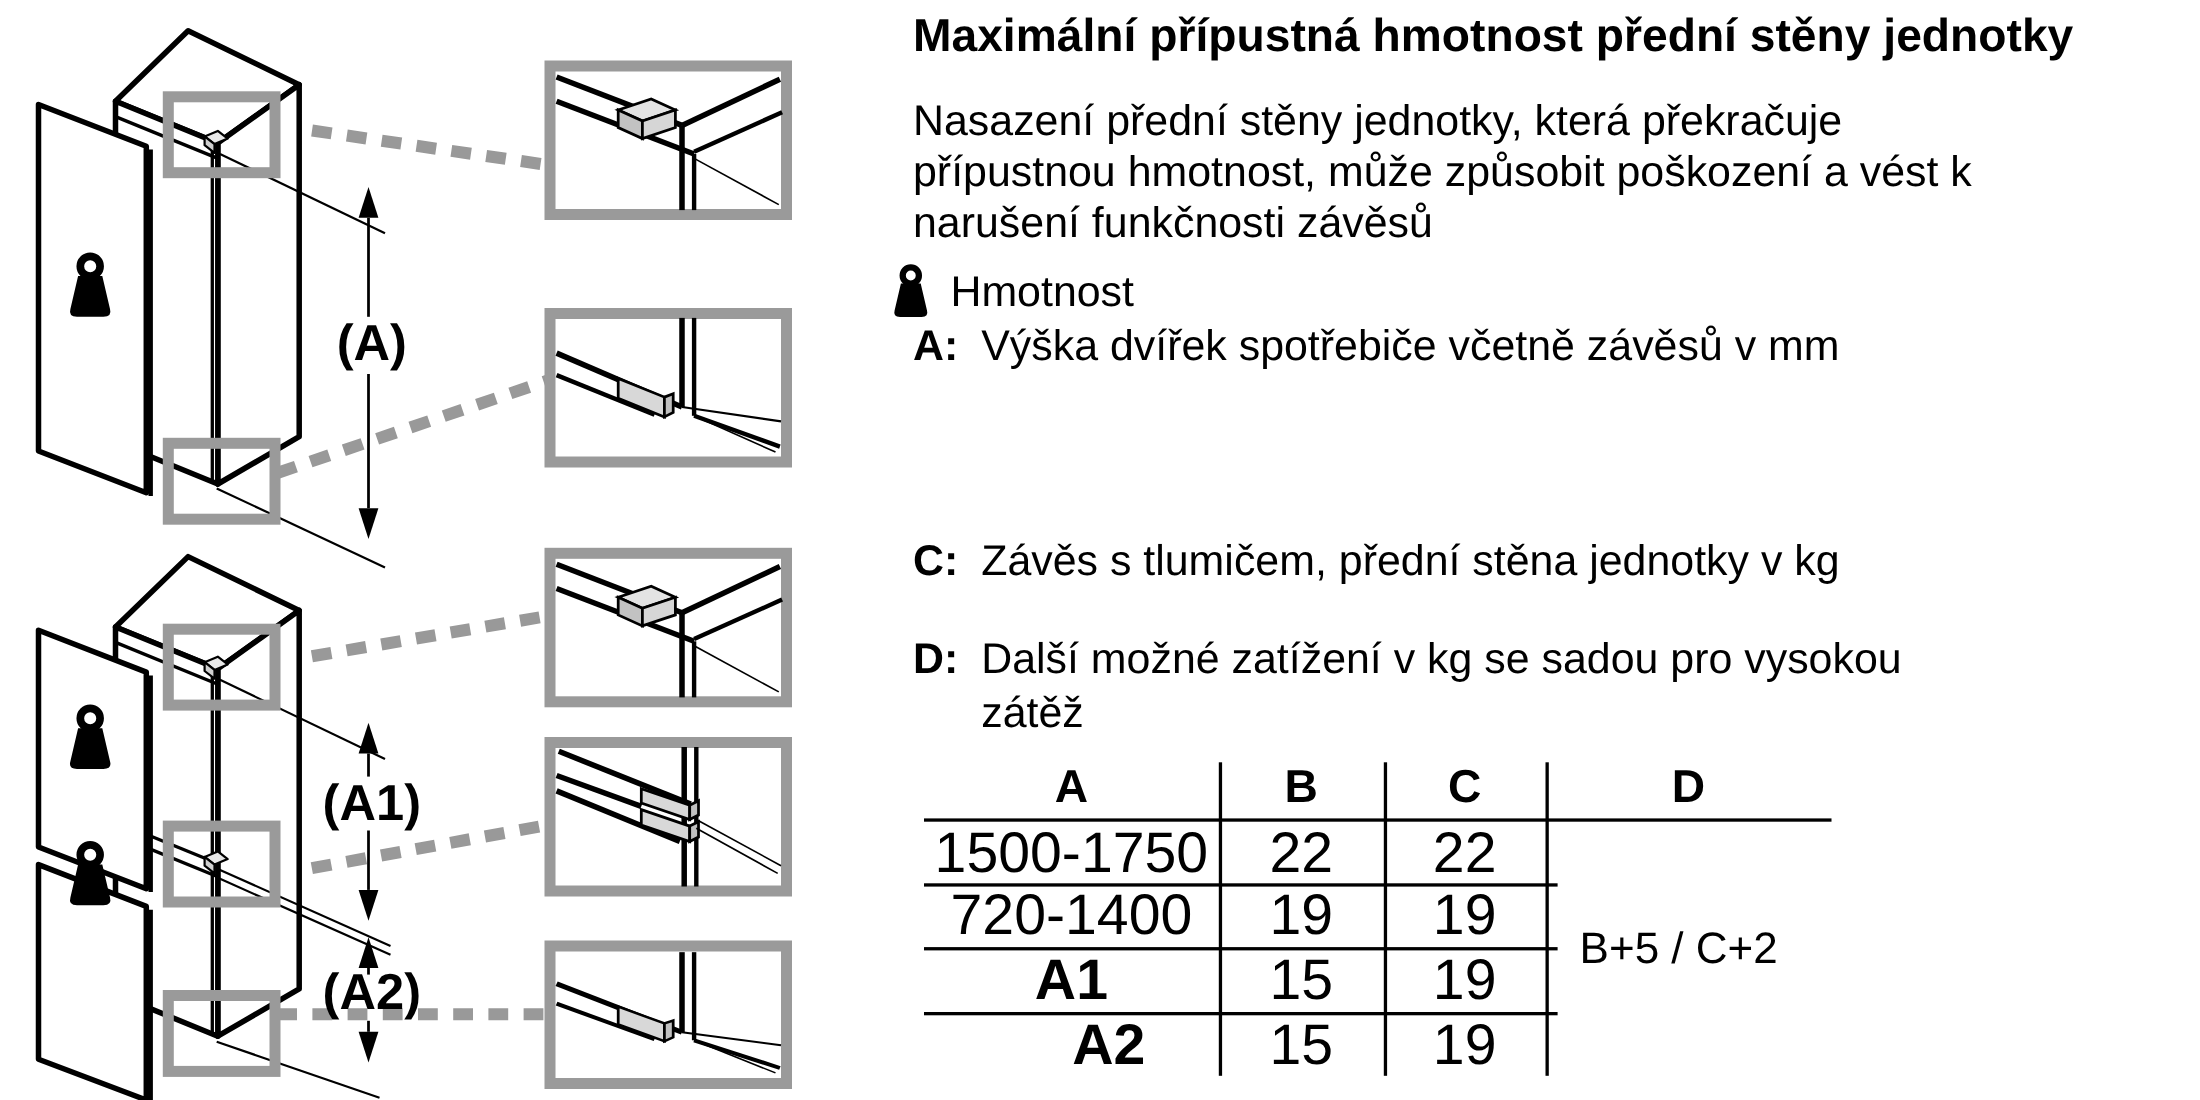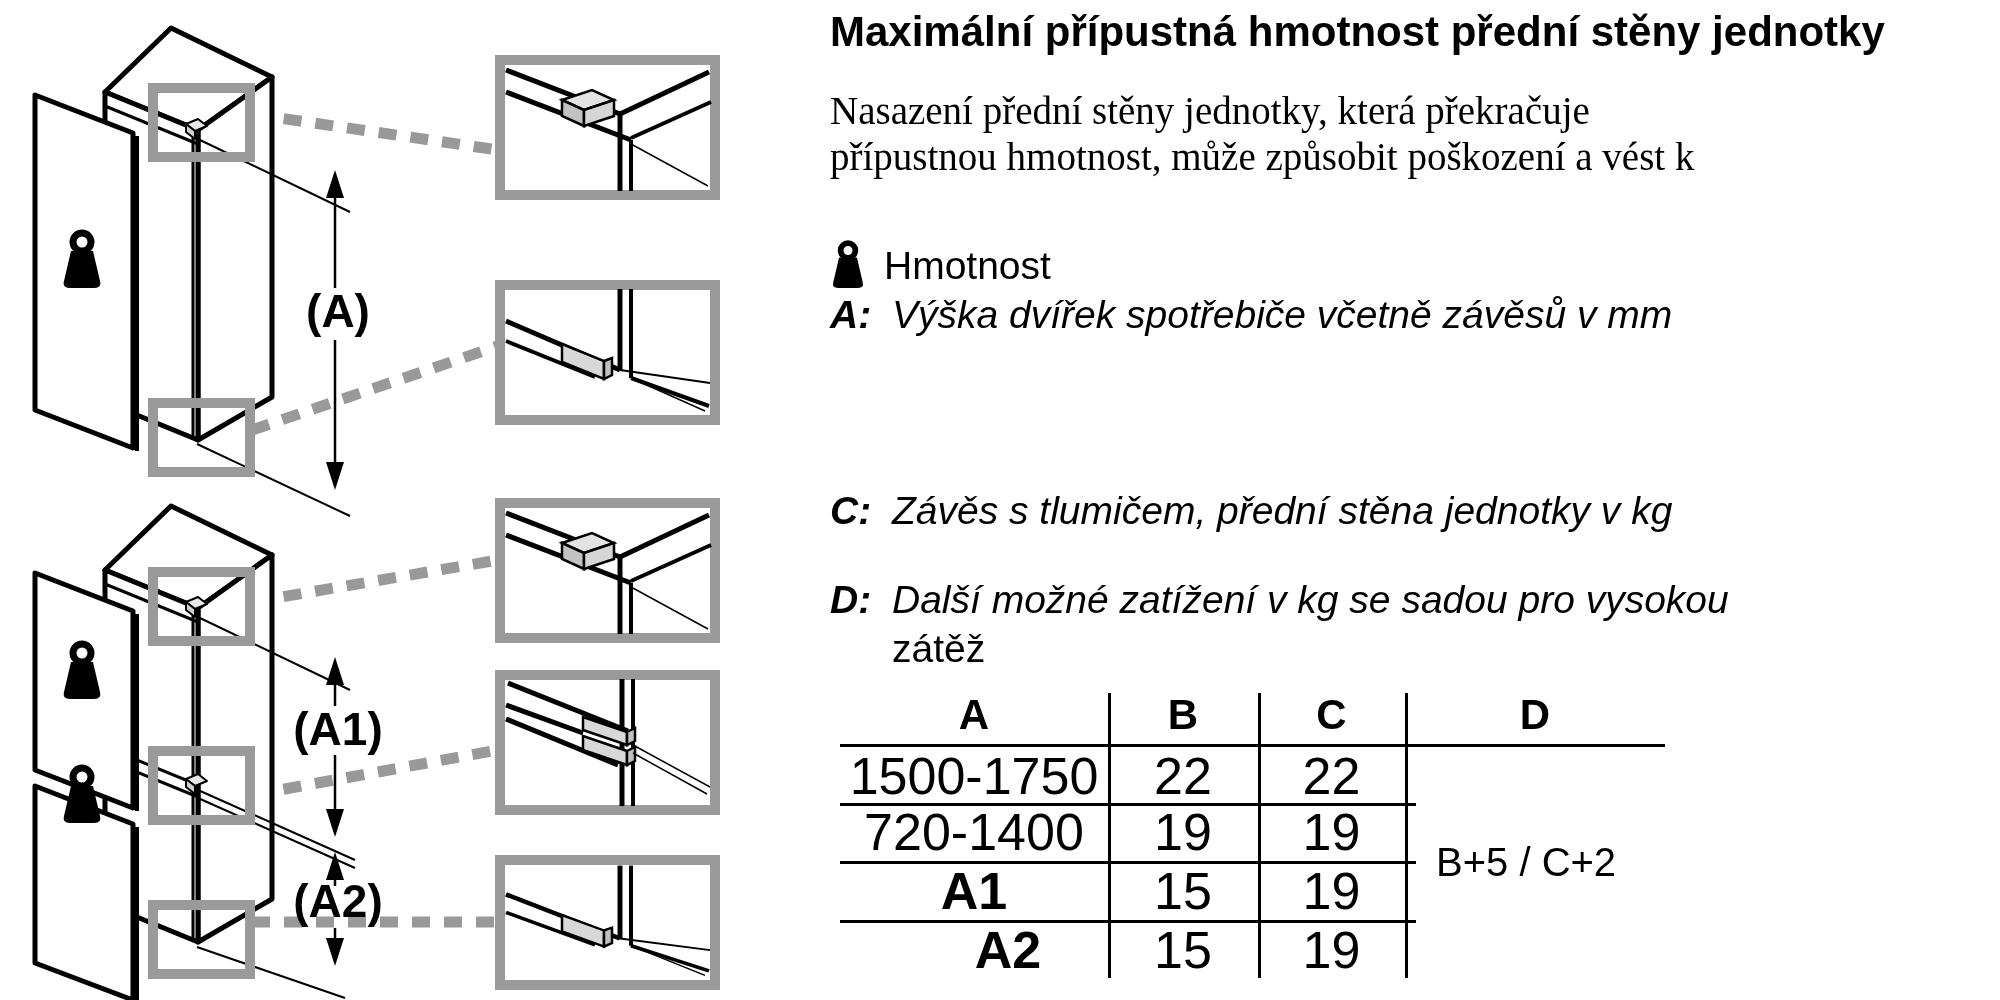--- a/index.html
+++ b/index.html
@@ -7,7 +7,7 @@
         font-family:"Liberation Sans", sans-serif;color:#000;overflow:hidden;}
   .abs{position:absolute;}
   .title{left:830px;top:8px;font-size:42px;font-weight:bold;letter-spacing:0px;white-space:nowrap;}
-  .para{left:830px;top:88px;font-size:39px;line-height:46px;white-space:nowrap;font-family:Liberation Serif, serif;}
+  .para{left:830px;top:88px;font-size:39px;line-height:46px;white-space:nowrap;}
   .legend{left:830px;top:238px;height:56px;display:flex;align-items:center;}
   .legend .lbl{font-size:39px;margin-left:18px;}
   .def{font-size:39px;white-space:nowrap;left:830px;font-style:italic;}

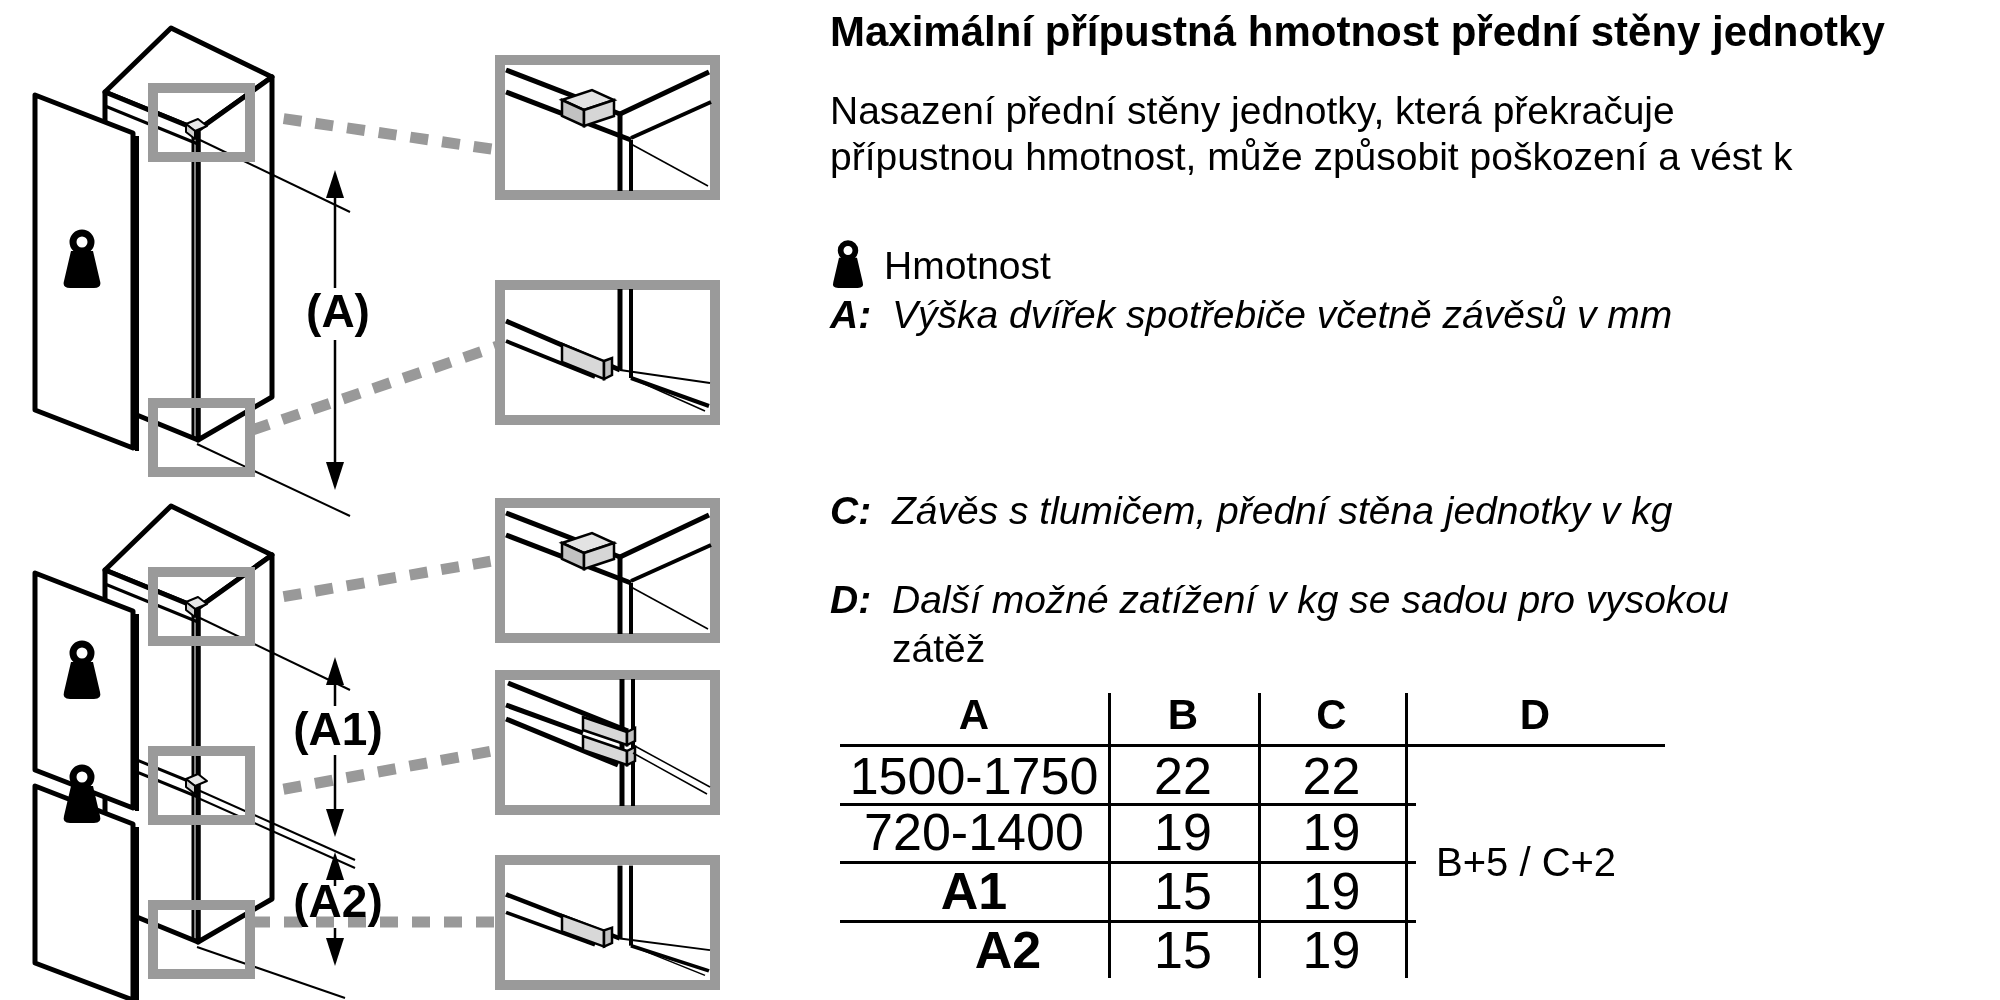--- a/index.html
+++ b/index.html
@@ -178,6 +178,7 @@
   <div class="abs para">
     <div>Nasazení přední stěny jednotky, která překračuje</div>
     <div>přípustnou hmotnost, může způsobit poškození a vést k</div>
+    <div>narušení funkčnosti závěsů</div>
   </div>
 
   <div class="abs legend">

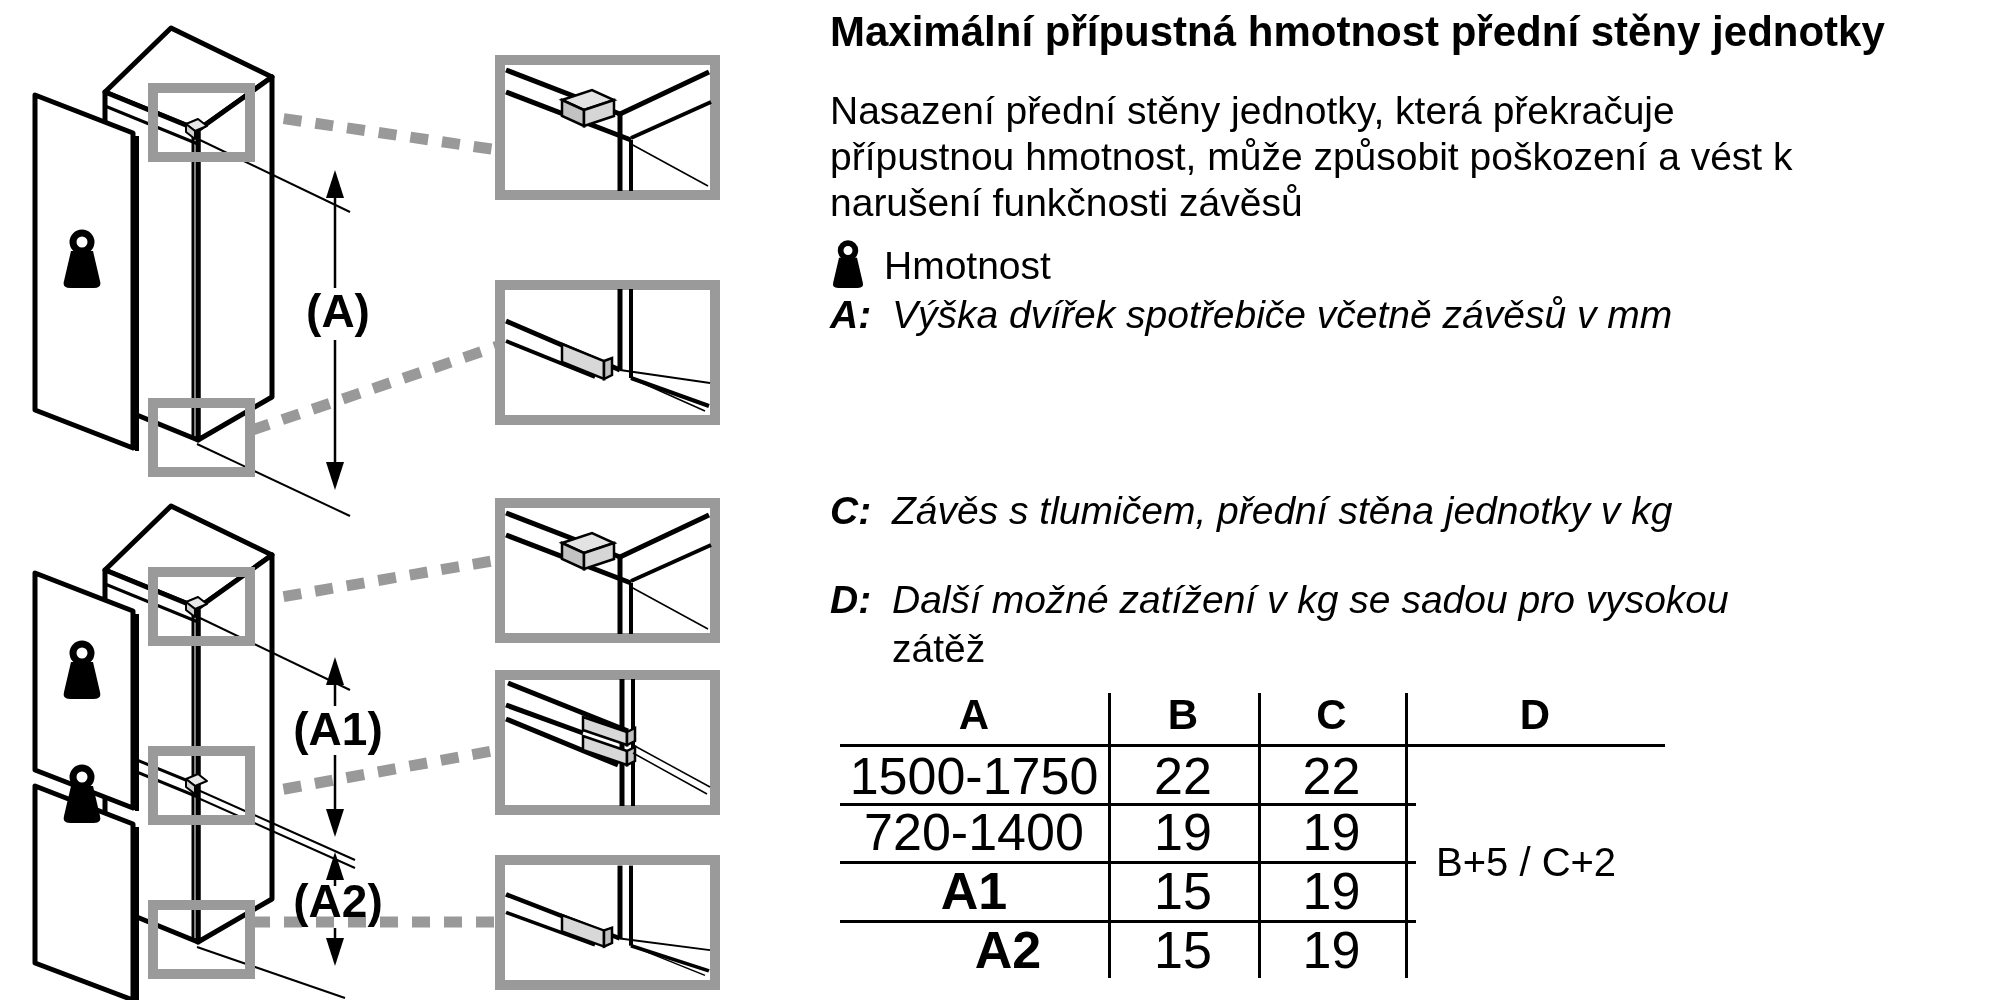--- a/index.html
+++ b/index.html
@@ -8,7 +8,7 @@
   .abs{position:absolute;}
   .title{left:830px;top:8px;font-size:42px;font-weight:bold;letter-spacing:0px;white-space:nowrap;}
   .para{left:830px;top:88px;font-size:39px;line-height:46px;white-space:nowrap;}
-  .legend{left:830px;top:238px;height:56px;display:flex;align-items:center;}
+  .legend{left:810px;top:238px;height:56px;display:flex;align-items:center;}
   .legend .lbl{font-size:39px;margin-left:18px;}
   .def{font-size:39px;white-space:nowrap;left:830px;font-style:italic;}
   .def .k{display:inline-block;min-width:62px;font-weight:bold;}

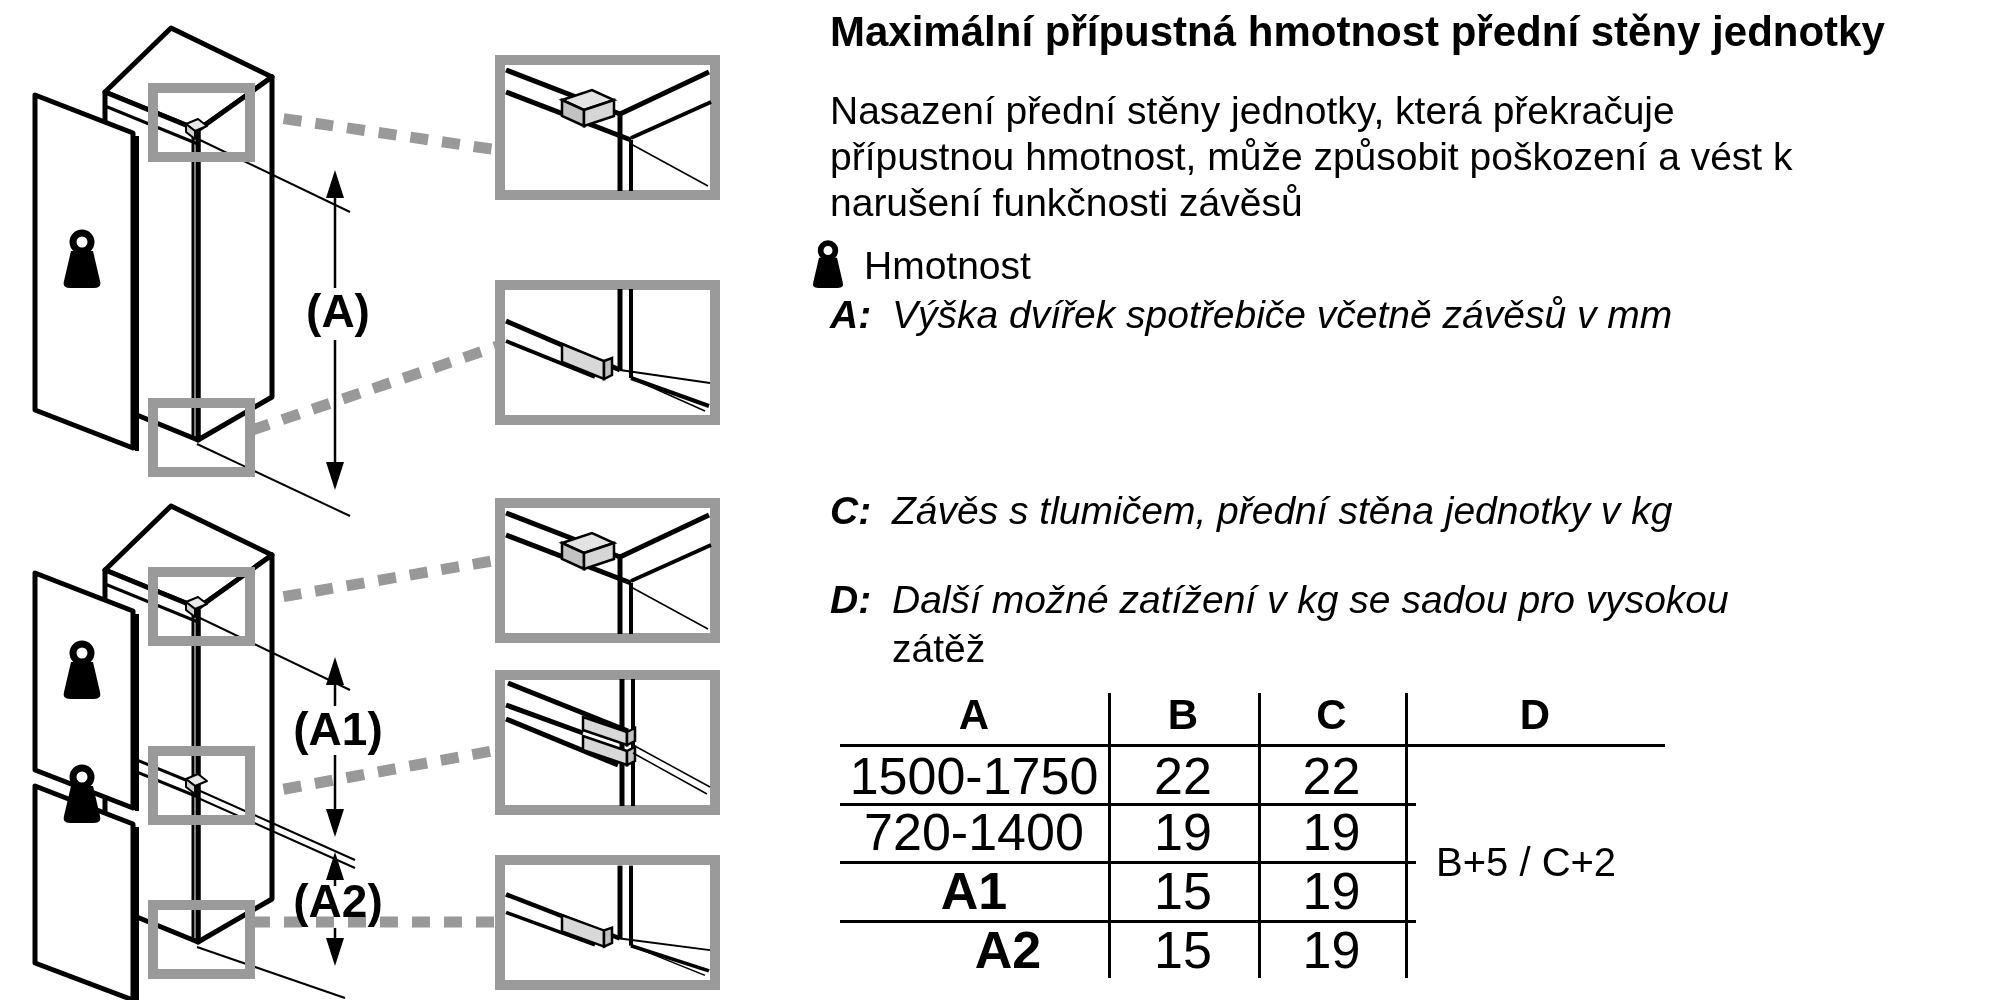--- a/index.html
+++ b/index.html
@@ -10,7 +10,7 @@
   .para{left:830px;top:88px;font-size:39px;line-height:46px;white-space:nowrap;}
   .legend{left:810px;top:238px;height:56px;display:flex;align-items:center;}
   .legend .lbl{font-size:39px;margin-left:18px;}
-  .def{font-size:39px;white-space:nowrap;left:830px;font-style:italic;}
+  .def{font-size:39px;white-space:nowrap;left:830px;}
   .def .k{display:inline-block;min-width:62px;font-weight:bold;}
   .def2{left:892px;font-size:39px;white-space:nowrap;}
   .cell{position:absolute;height:56px;line-height:56px;font-size:52px;text-align:center;}

